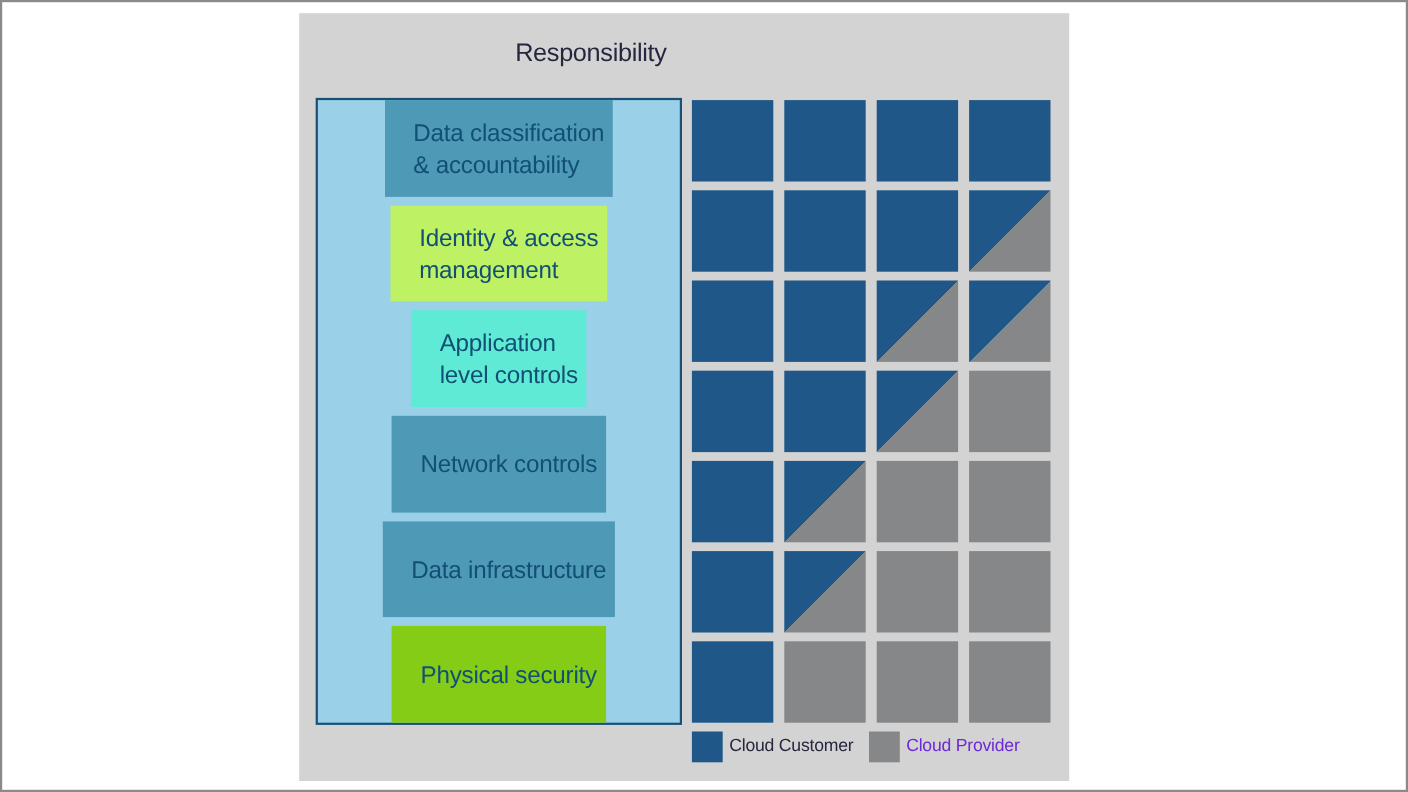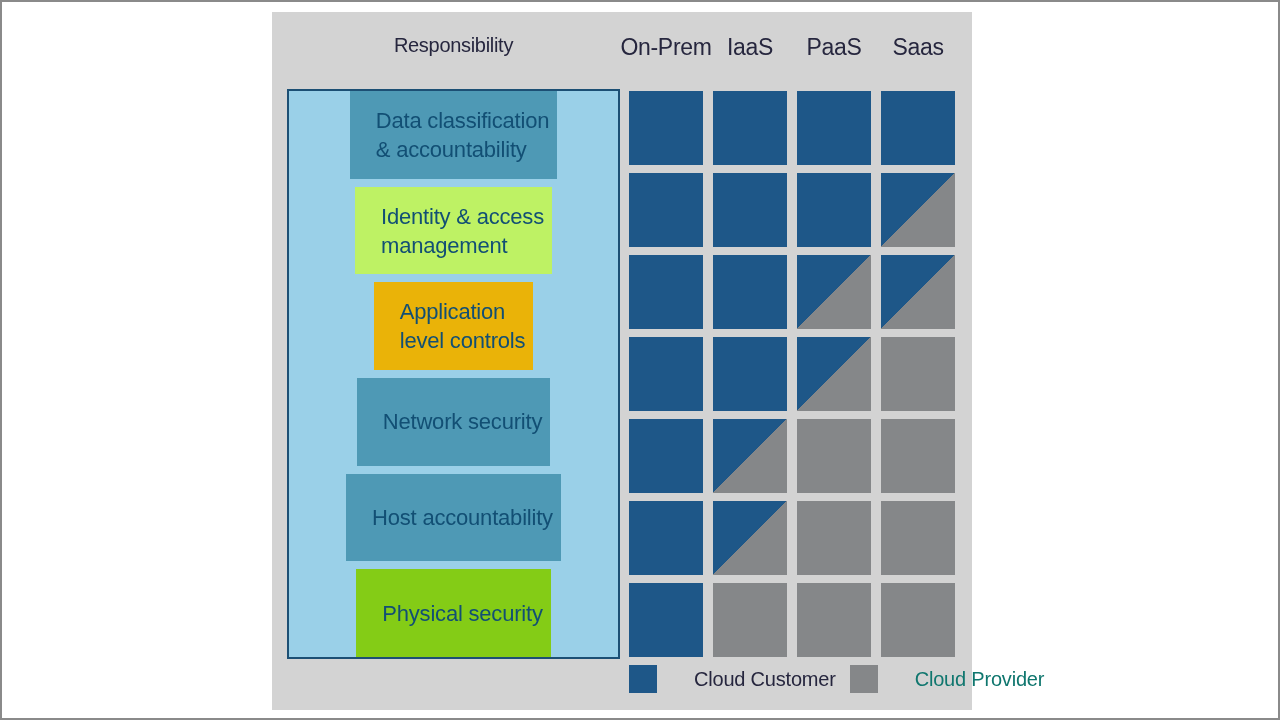--- a/index.html
+++ b/index.html
@@ -13,8 +13,8 @@
     background:#d3d3d3;
   }
   .resp-header {
-    position:absolute; left:15px; top:22px; width:333px;
-    text-align:center; font-size:20px; font-weight:400; letter-spacing:-0.3px;
+    position:absolute; left:1px; top:22px; width:333px;
+    text-align:right; font-size:23px; font-weight:400; letter-spacing:-0.3px;
   }
   .col-headers {
     position:absolute; left:357px; top:22px;

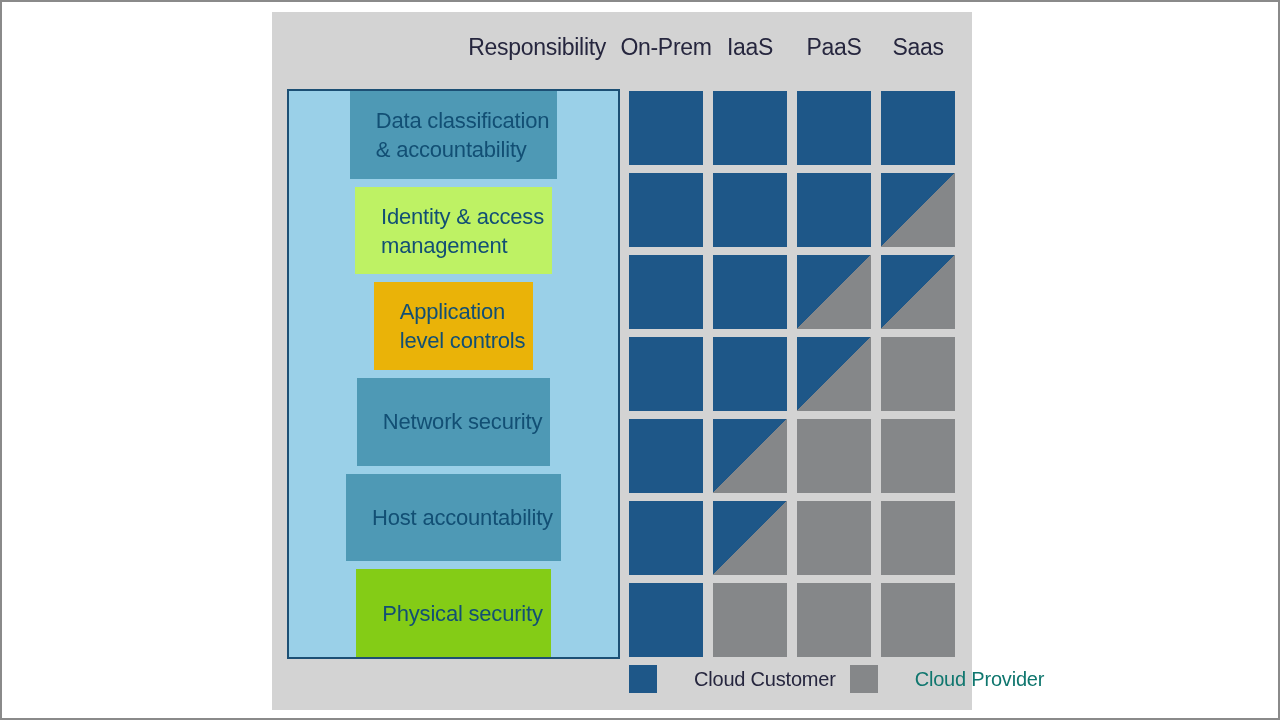--- a/index.html
+++ b/index.html
@@ -55,12 +55,6 @@
 
     <div class="resp-header" style="color: rgb(38, 38, 62);">Responsibility</div>
 
-    <div class="col-headers" id="col-headers">
-        <div class="col-header" style="color: rgb(38, 38, 62);">On-Prem</div>
-        <div class="col-header" style="color: rgb(38, 38, 62);">IaaS</div>
-        <div class="col-header" style="color: rgb(38, 38, 62);">PaaS</div>
-        <div class="col-header" style="color: rgb(38, 38, 62);">Saas</div>
-      </div>
 
     <div class="labels" id="labels" style="background: rgb(154, 208, 232); border-color: rgb(28, 79, 116);">
         <div class="label-row" style="background: rgb(78, 153, 181); color: rgb(18, 79, 116);">Data classification

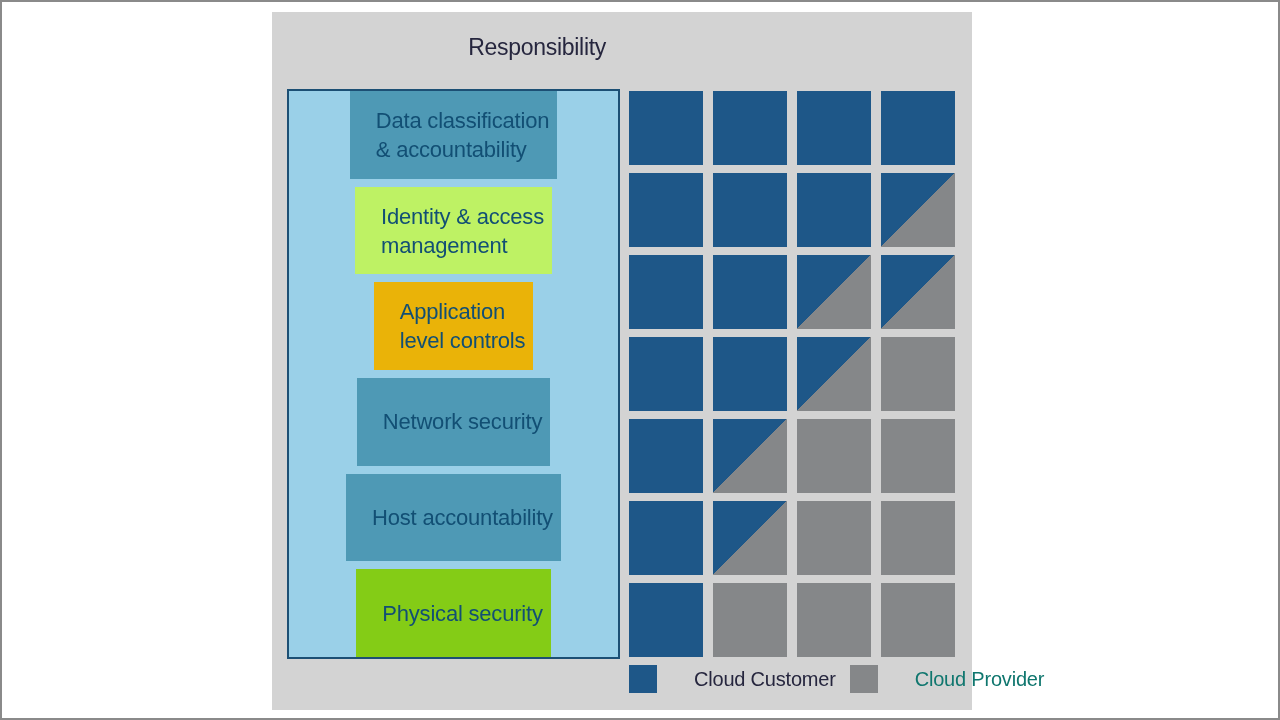--- a/index.html
+++ b/index.html
@@ -61,7 +61,7 @@
 &amp; accountability</div>
         <div class="label-row" style="background: #bef264; color: rgb(18, 79, 116);">Identity &amp; access
 management</div>
-        <div class="label-row" style="background: #eab308; color: rgb(18, 79, 116);">Application
+        <div class="label-row" style="background: #5eead4; color: rgb(18, 79, 116);">Application
 level controls</div>
         <div class="label-row" style="background: rgb(78, 153, 181); color: rgb(18, 79, 116);">Network security</div>
         <div class="label-row" style="background: rgb(78, 153, 181); color: rgb(18, 79, 116);">Host accountability</div>

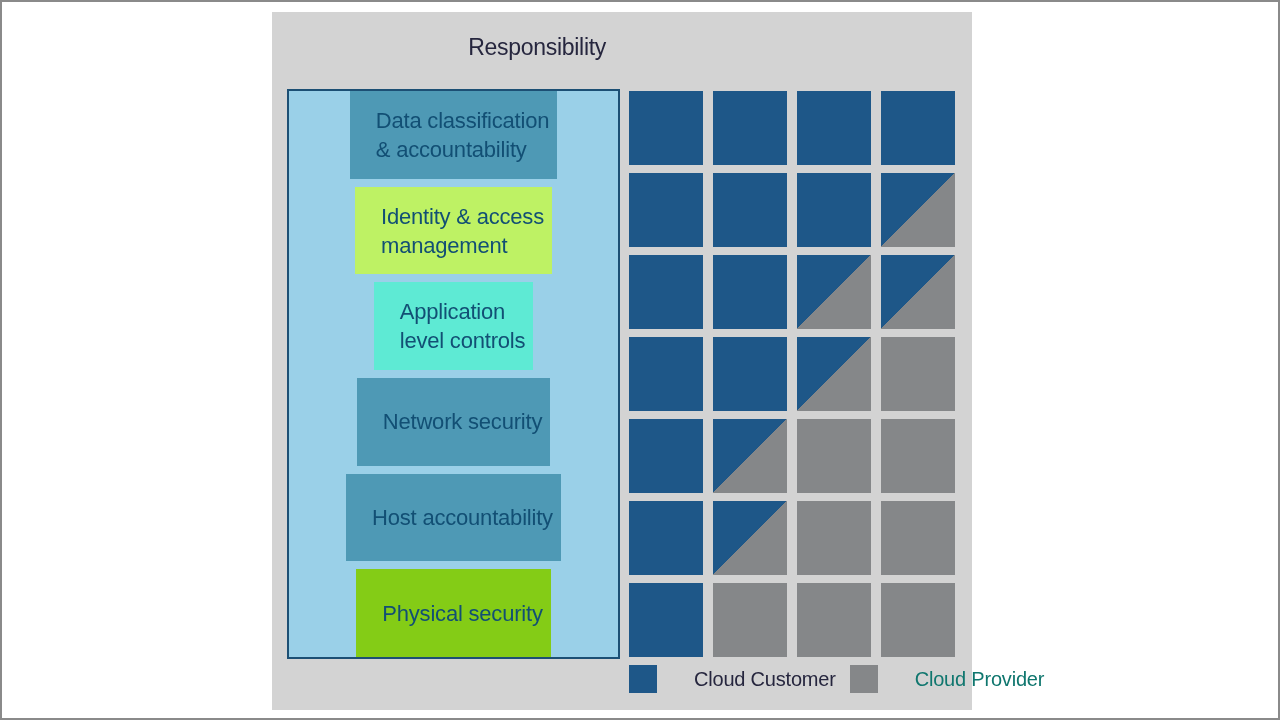--- a/index.html
+++ b/index.html
@@ -63,7 +63,7 @@
 management</div>
         <div class="label-row" style="background: #5eead4; color: rgb(18, 79, 116);">Application
 level controls</div>
-        <div class="label-row" style="background: rgb(78, 153, 181); color: rgb(18, 79, 116);">Network security</div>
+        <div class="label-row" style="background: rgb(78, 153, 181); color: rgb(18, 79, 116);">Network controls</div>
         <div class="label-row" style="background: rgb(78, 153, 181); color: rgb(18, 79, 116);">Host accountability</div>
         <div class="label-row" style="background: #84cc16; color: rgb(18, 79, 116);">Physical security</div>
       </div>

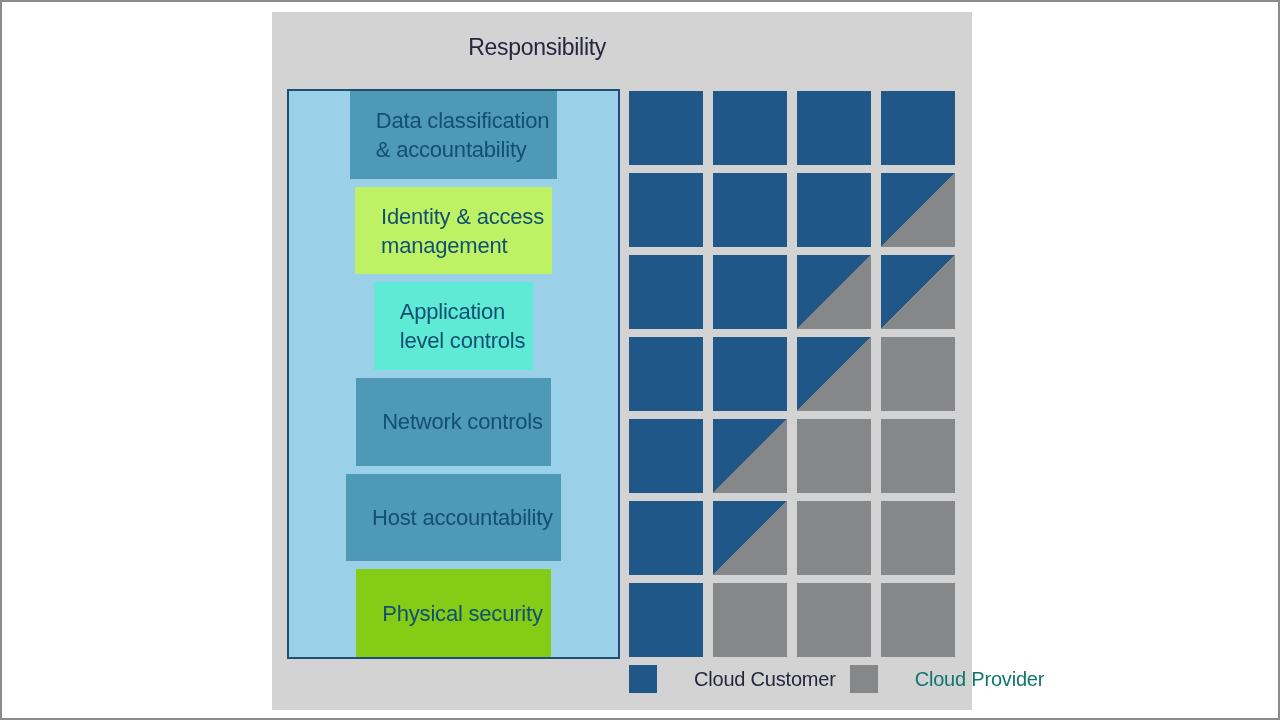--- a/index.html
+++ b/index.html
@@ -64,7 +64,7 @@
         <div class="label-row" style="background: #5eead4; color: rgb(18, 79, 116);">Application
 level controls</div>
         <div class="label-row" style="background: rgb(78, 153, 181); color: rgb(18, 79, 116);">Network controls</div>
-        <div class="label-row" style="background: rgb(78, 153, 181); color: rgb(18, 79, 116);">Host accountability</div>
+        <div class="label-row" style="background: rgb(78, 153, 181); color: rgb(18, 79, 116);">Data infrastructure</div>
         <div class="label-row" style="background: #84cc16; color: rgb(18, 79, 116);">Physical security</div>
       </div>
 

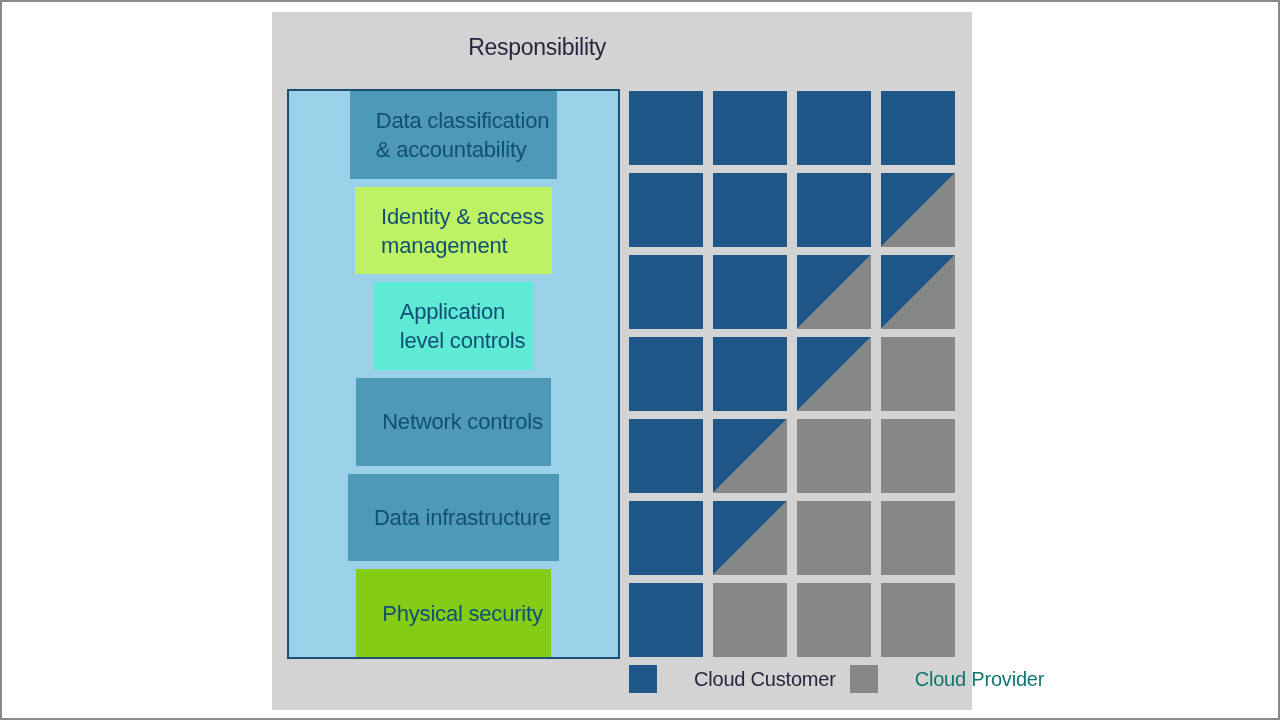--- a/index.html
+++ b/index.html
@@ -45,7 +45,7 @@
     display:flex; align-items:center;
   }
   .legend-swatch { width:28px; height:28px; margin-right:6px; flex:0 0 auto; }
-  .legend-label { font-size:20px; letter-spacing:-0.2px; margin-right:14px; white-space:nowrap;margin-left:31px; }
+  .legend-label { font-size:16px; letter-spacing:-0.2px; margin-right:14px; white-space:nowrap; }
 </style>
 </head>
 <body>

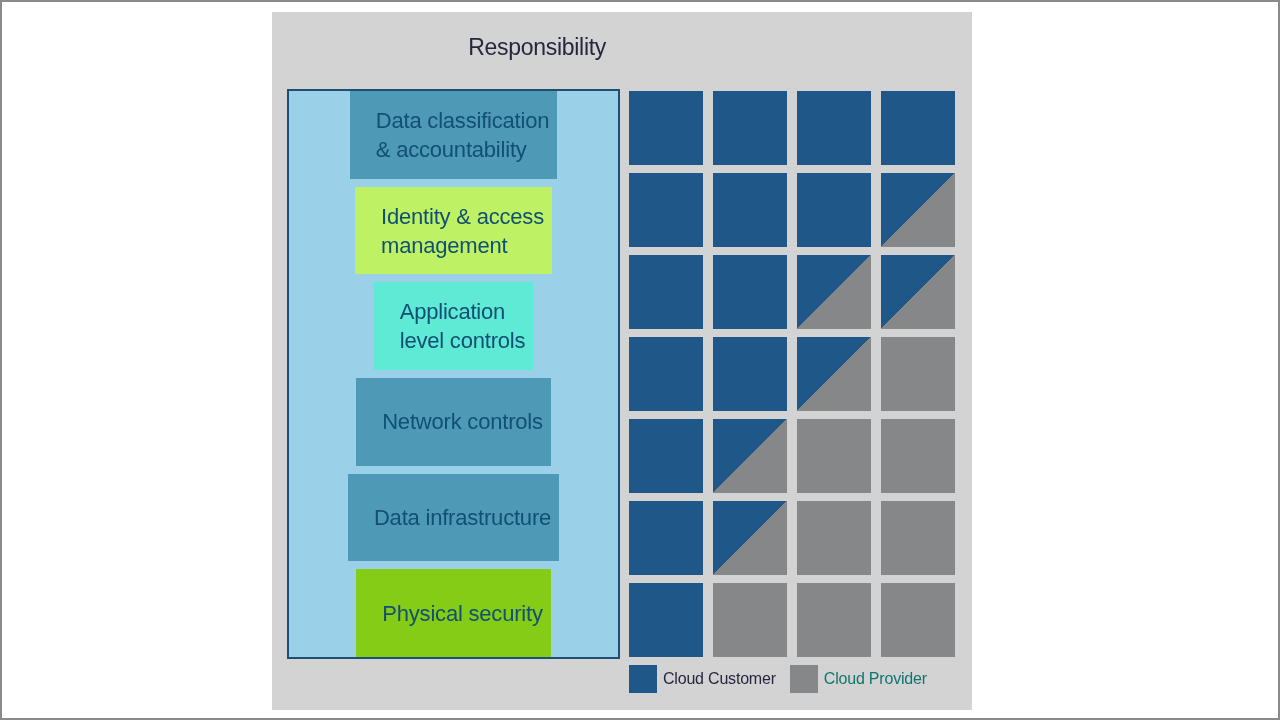--- a/index.html
+++ b/index.html
@@ -103,7 +103,7 @@
         <div class="legend-swatch" style="background: rgb(30, 87, 136);"></div>
         <div class="legend-label" style="color: rgb(38, 38, 62);">Cloud Customer</div>
         <div class="legend-swatch" style="background: rgb(133, 135, 137);"></div>
-        <div class="legend-label" style="color: #0f766e;">Cloud Provider</div>
+        <div class="legend-label" style="color: #6d28d9;">Cloud Provider</div>
       </div>
 
   </div>

